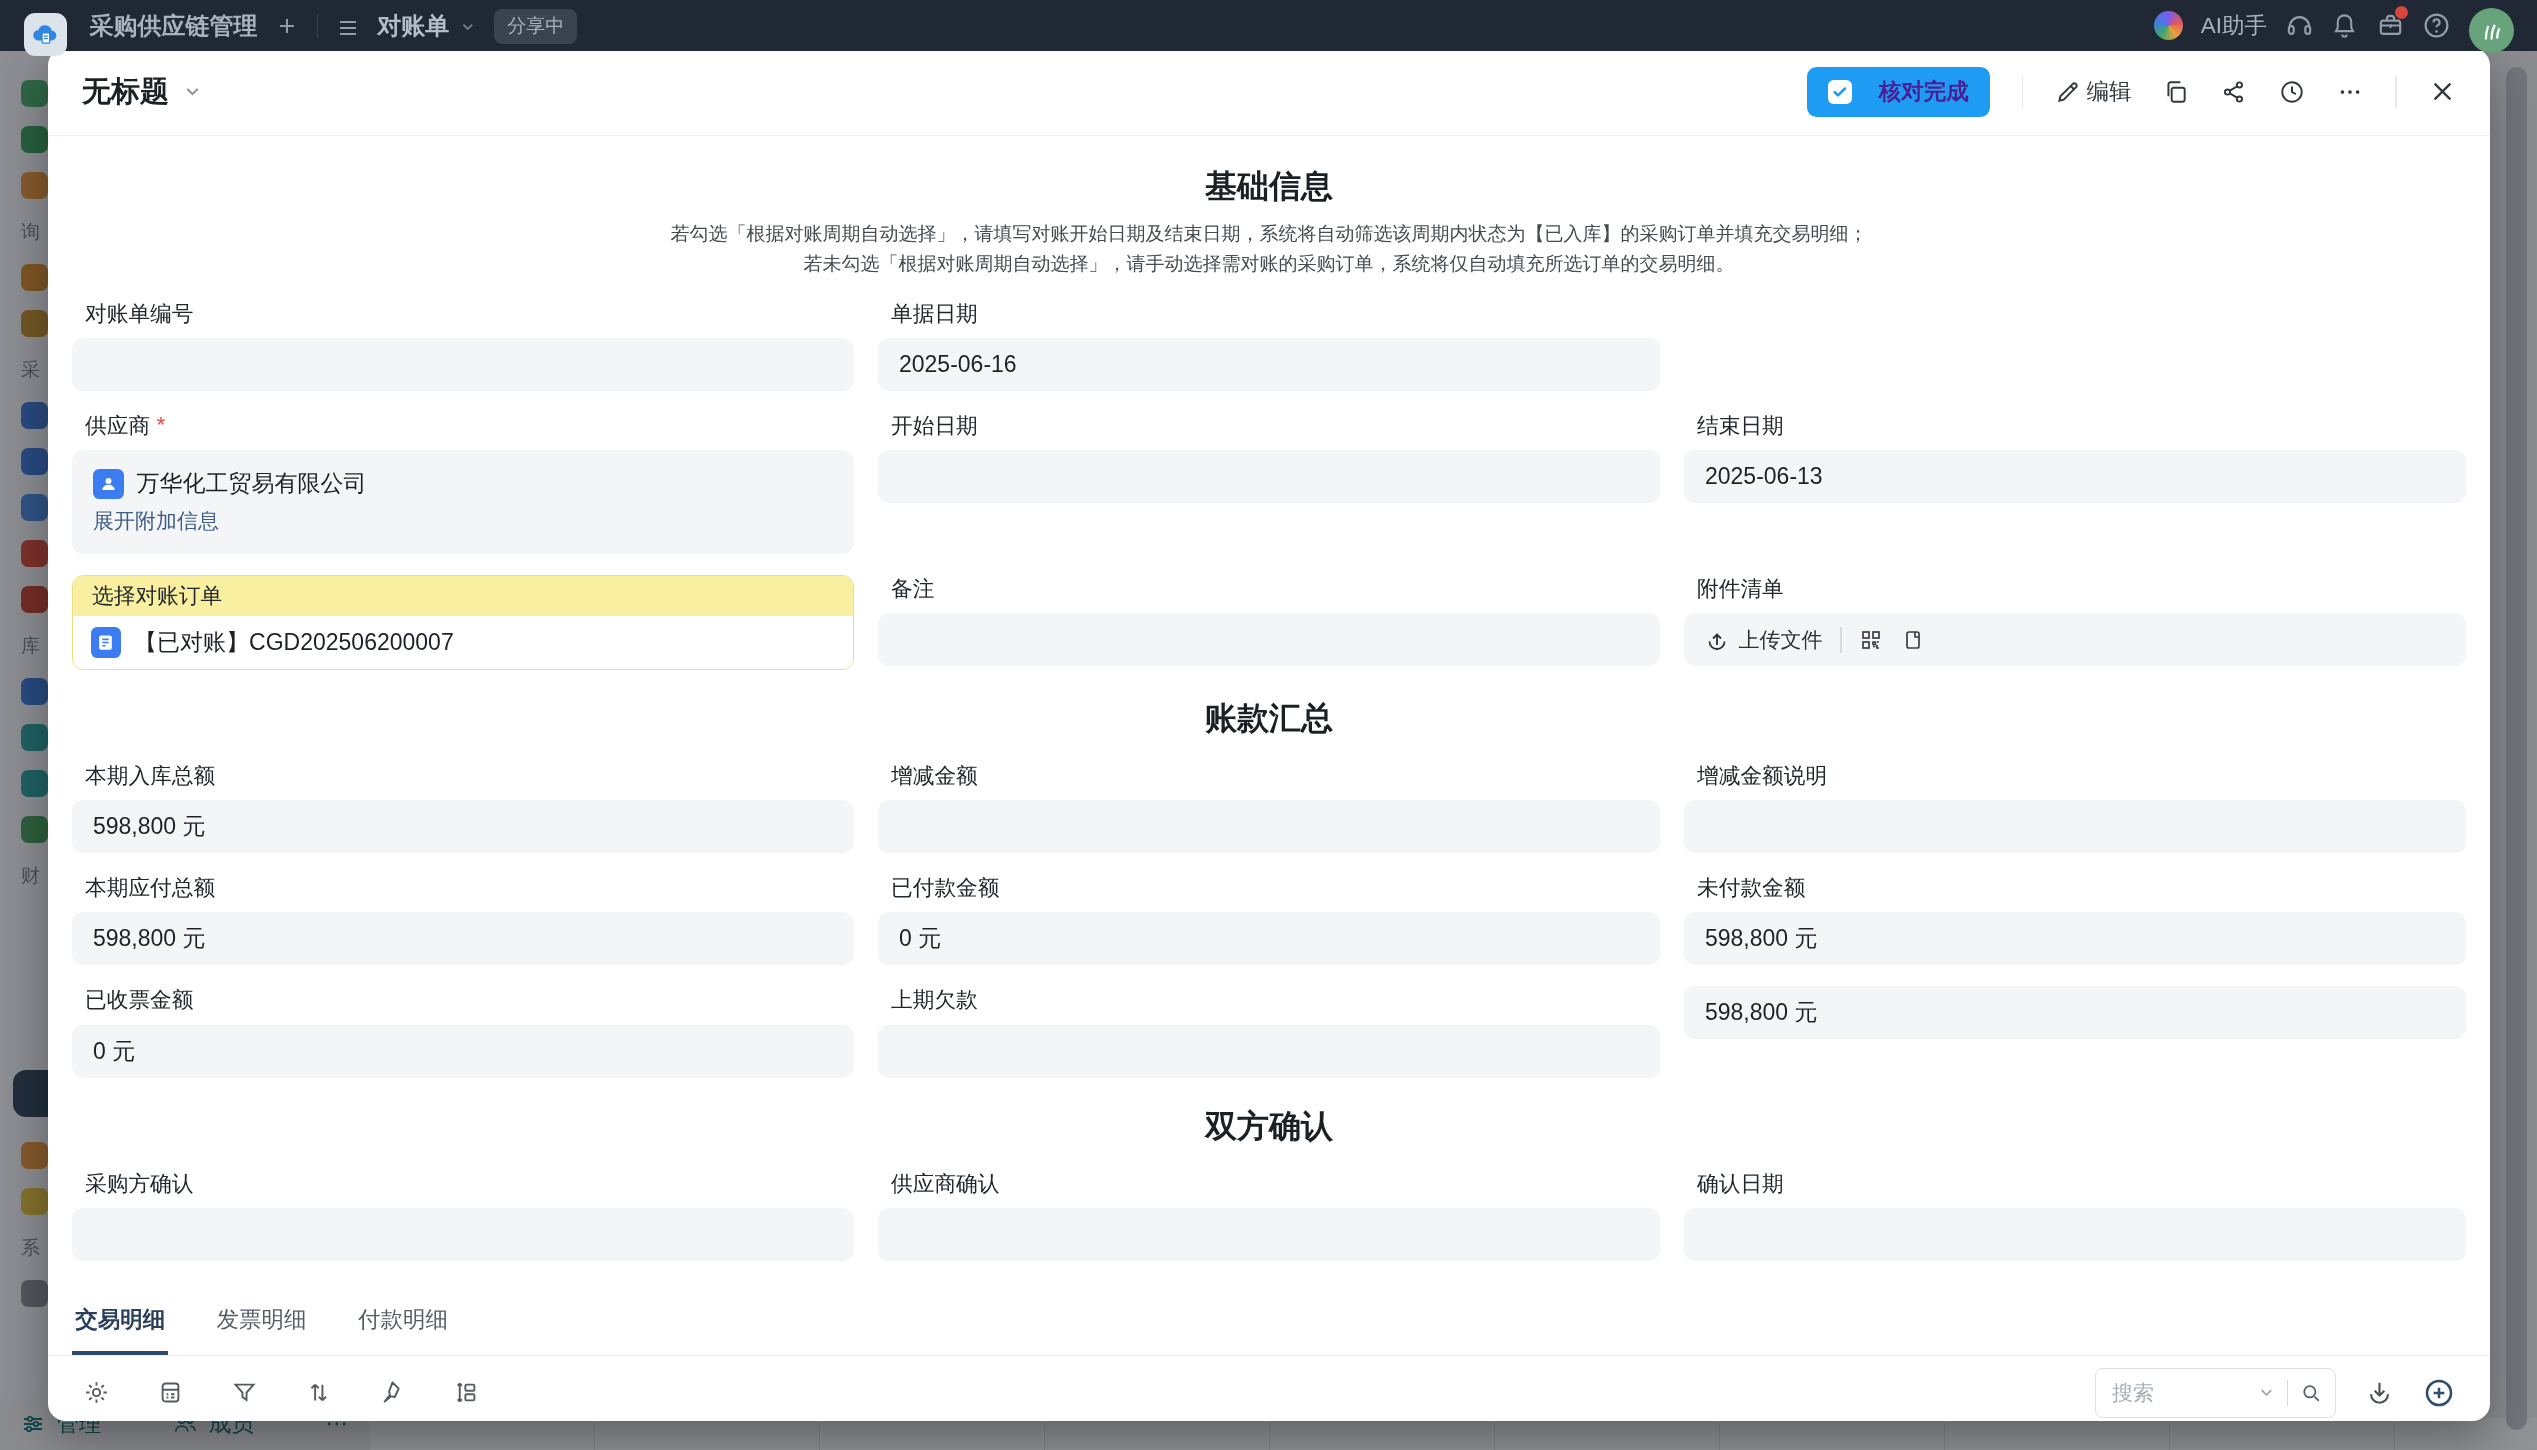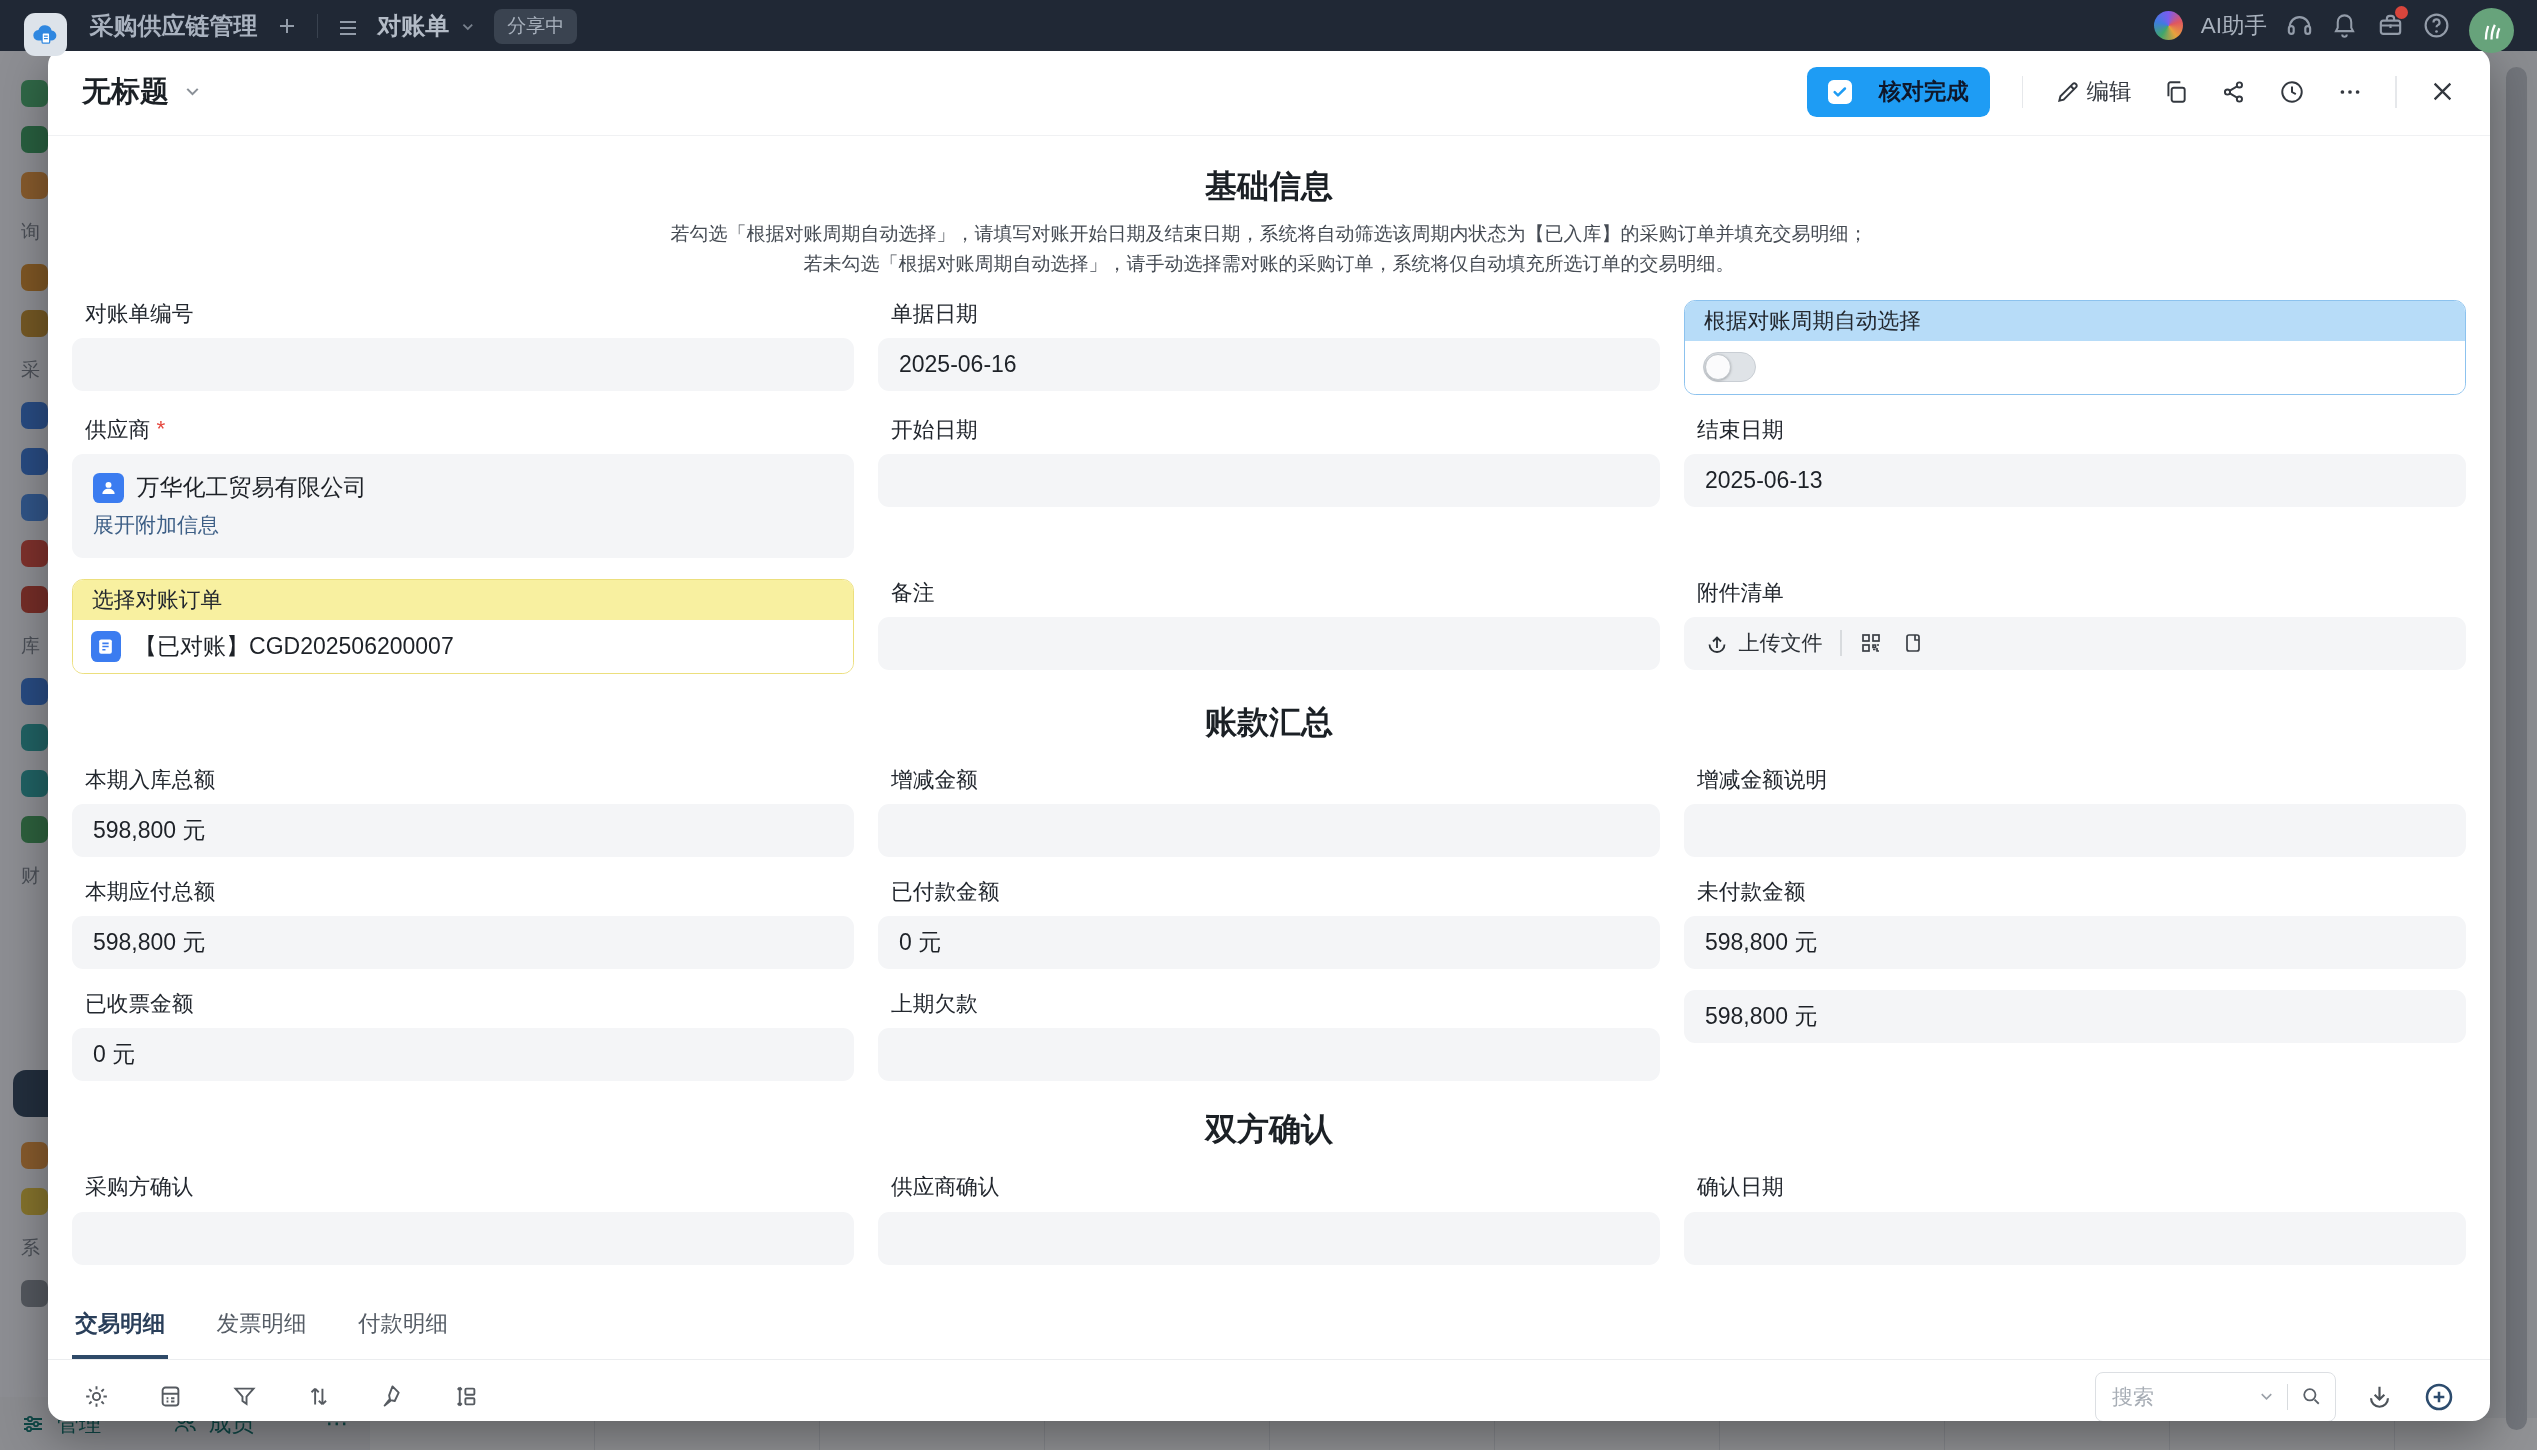--- a/index.html
+++ b/index.html
@@ -50,7 +50,7 @@
   .m-header { height:88px; display:flex; align-items:center; padding:0 34px; border-bottom:0.8px solid #f0f1f3; }
   .m-title { display:flex; align-items:center; gap:13px; font-size:29px; font-weight:700; color:#1c2126; }
   .m-actions { margin-left:auto; display:flex; align-items:center; gap:32px; color:#34393f; }
-  .btn-primary { display:flex; align-items:center; gap:27px; background:#1e9cf4; color:#0f172a;
+  .btn-primary { display:flex; align-items:center; gap:27px; background:#1e9cf4; color:#4c1d95;
     font-size:22.5px; font-weight:600; height:50px; padding:0 21px; border-radius:9.6px; cursor:pointer; }
   .cbx { width:24px; height:24px; background:#fff; border-radius:5.6px; display:flex; align-items:center; justify-content:center; }
   .hdiv { width:1.6px; height:32px; background:#e6e8eb; }

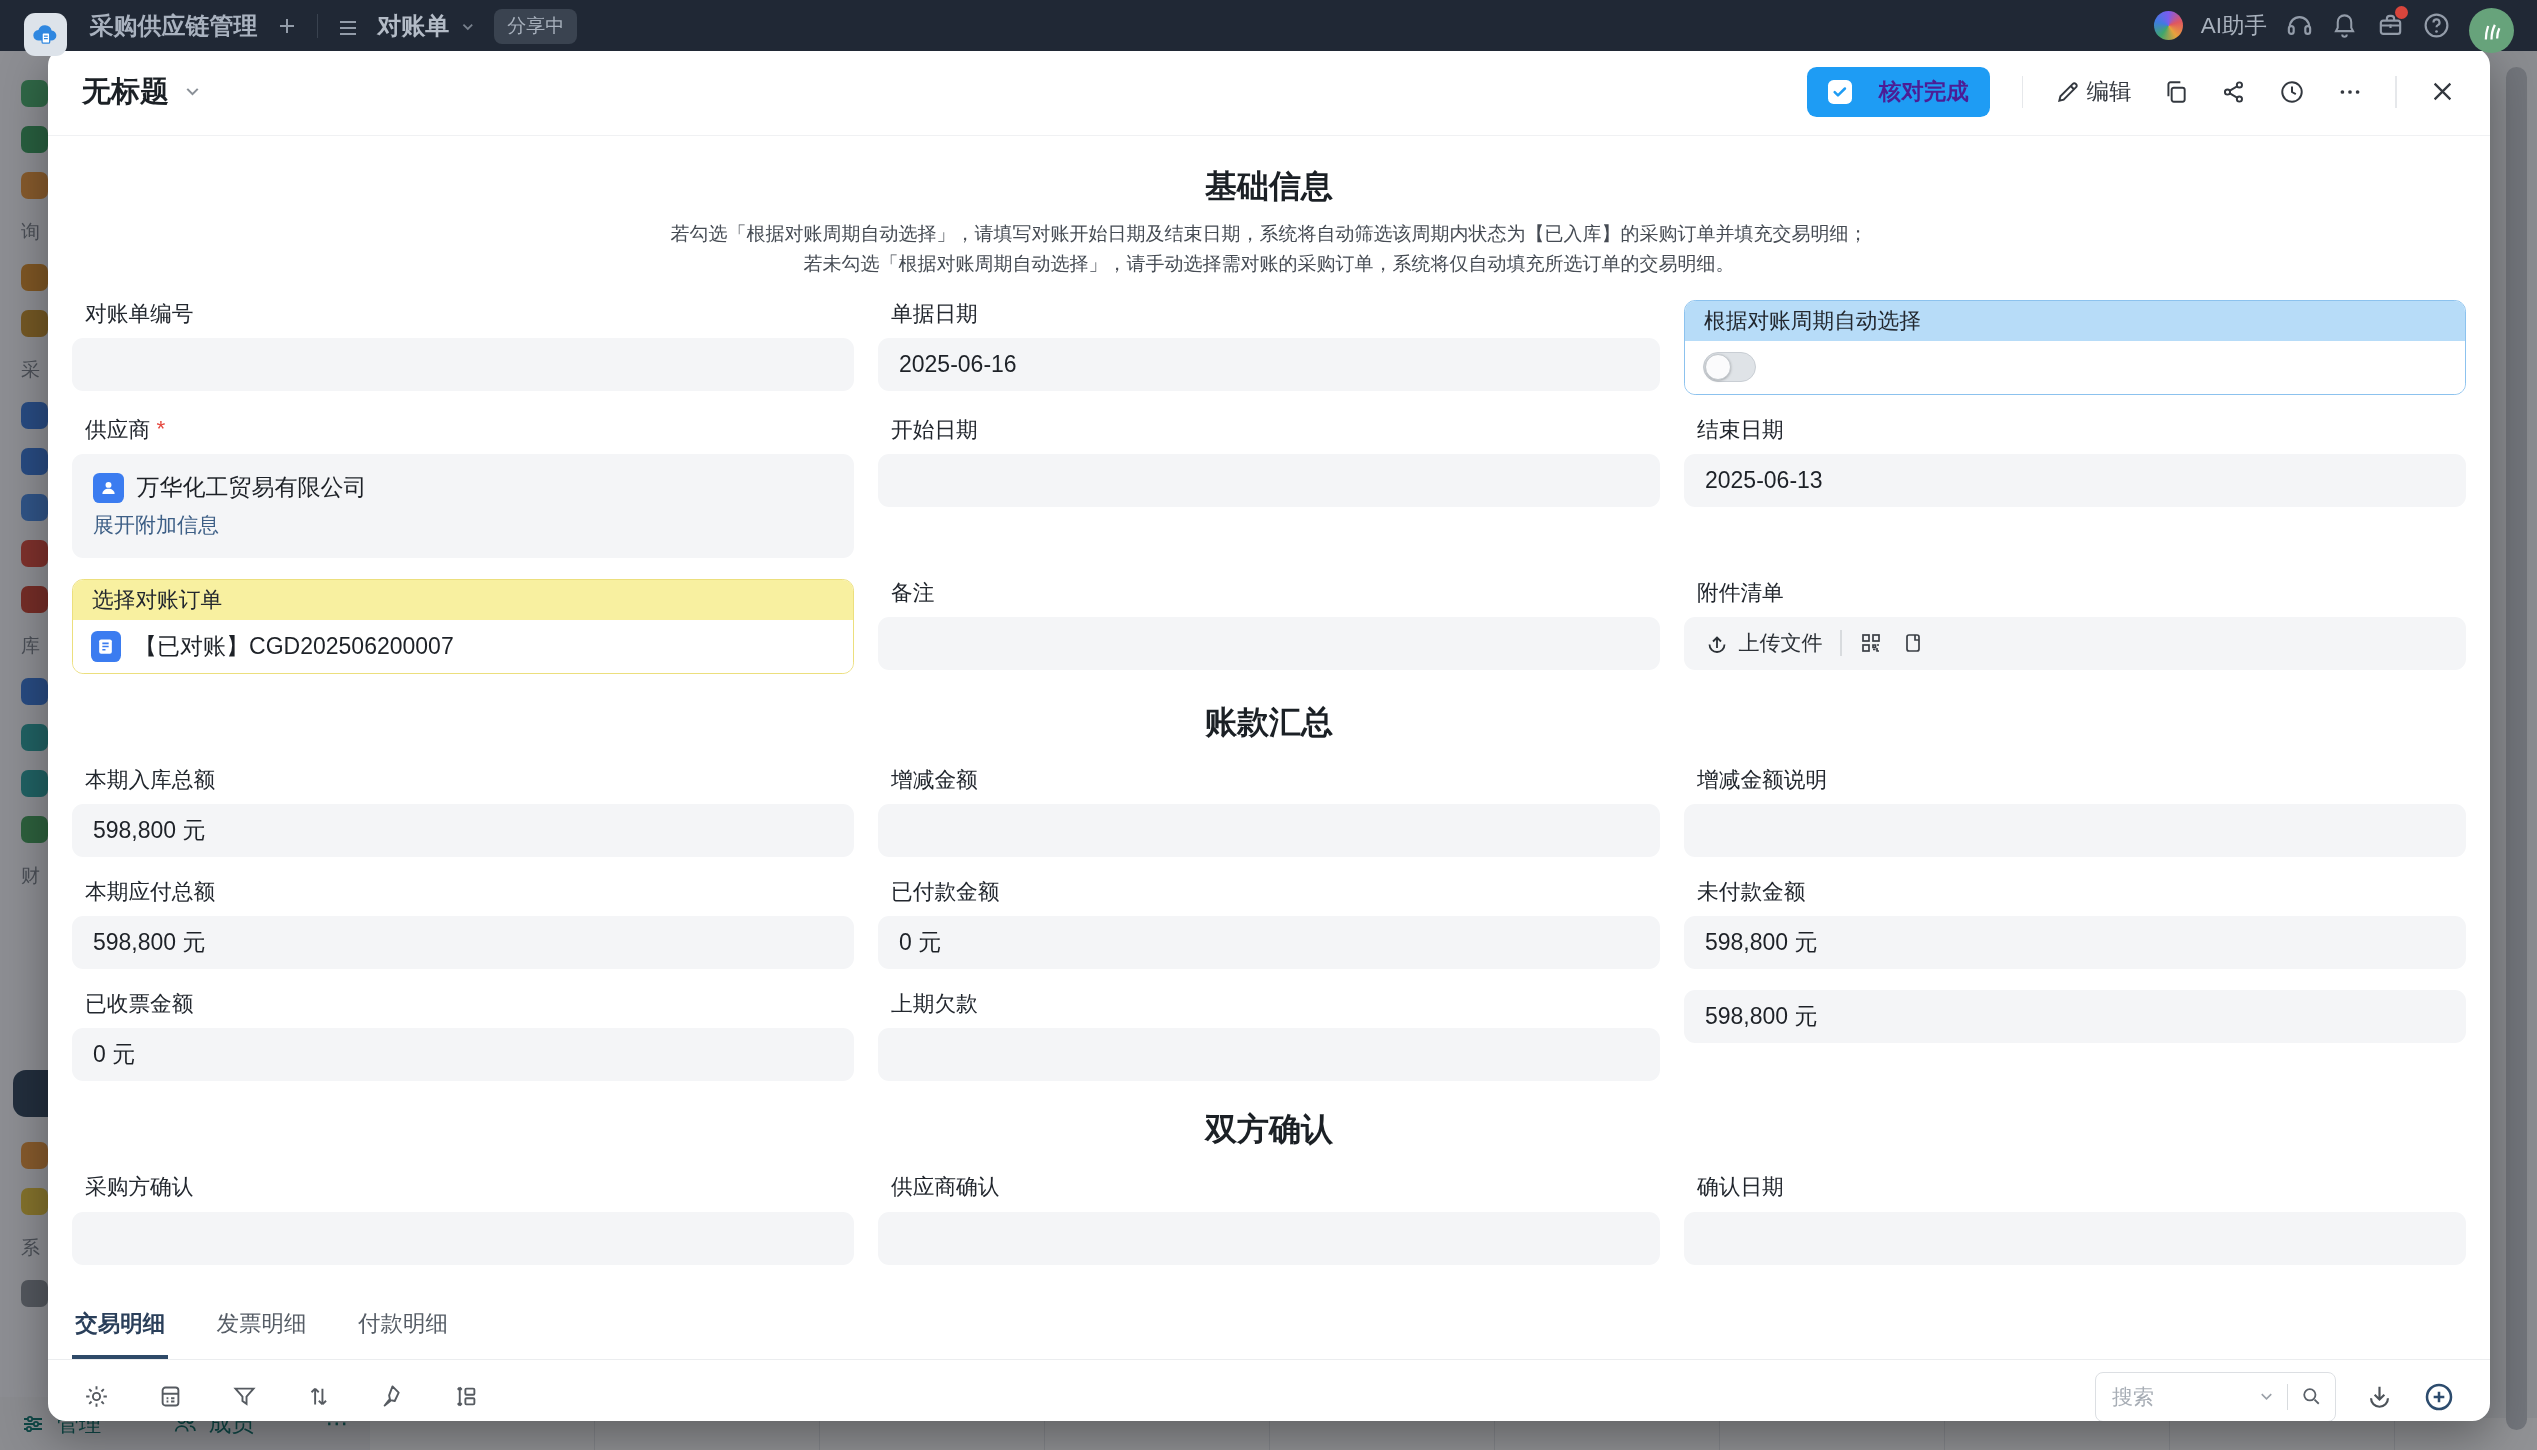--- a/index.html
+++ b/index.html
@@ -328,14 +328,6 @@
           <div class="fbox">
               <span>2025-06-16</span>
             </div>
-        </div>
-        <div class="special">
-          <div class="slabel">根据对账周期自动选择</div>
-          <div class="sbody">
-            <span class="toggle">
-                <span class="knob"></span>
-              </span>
-          </div>
         </div>
       </div>
 

